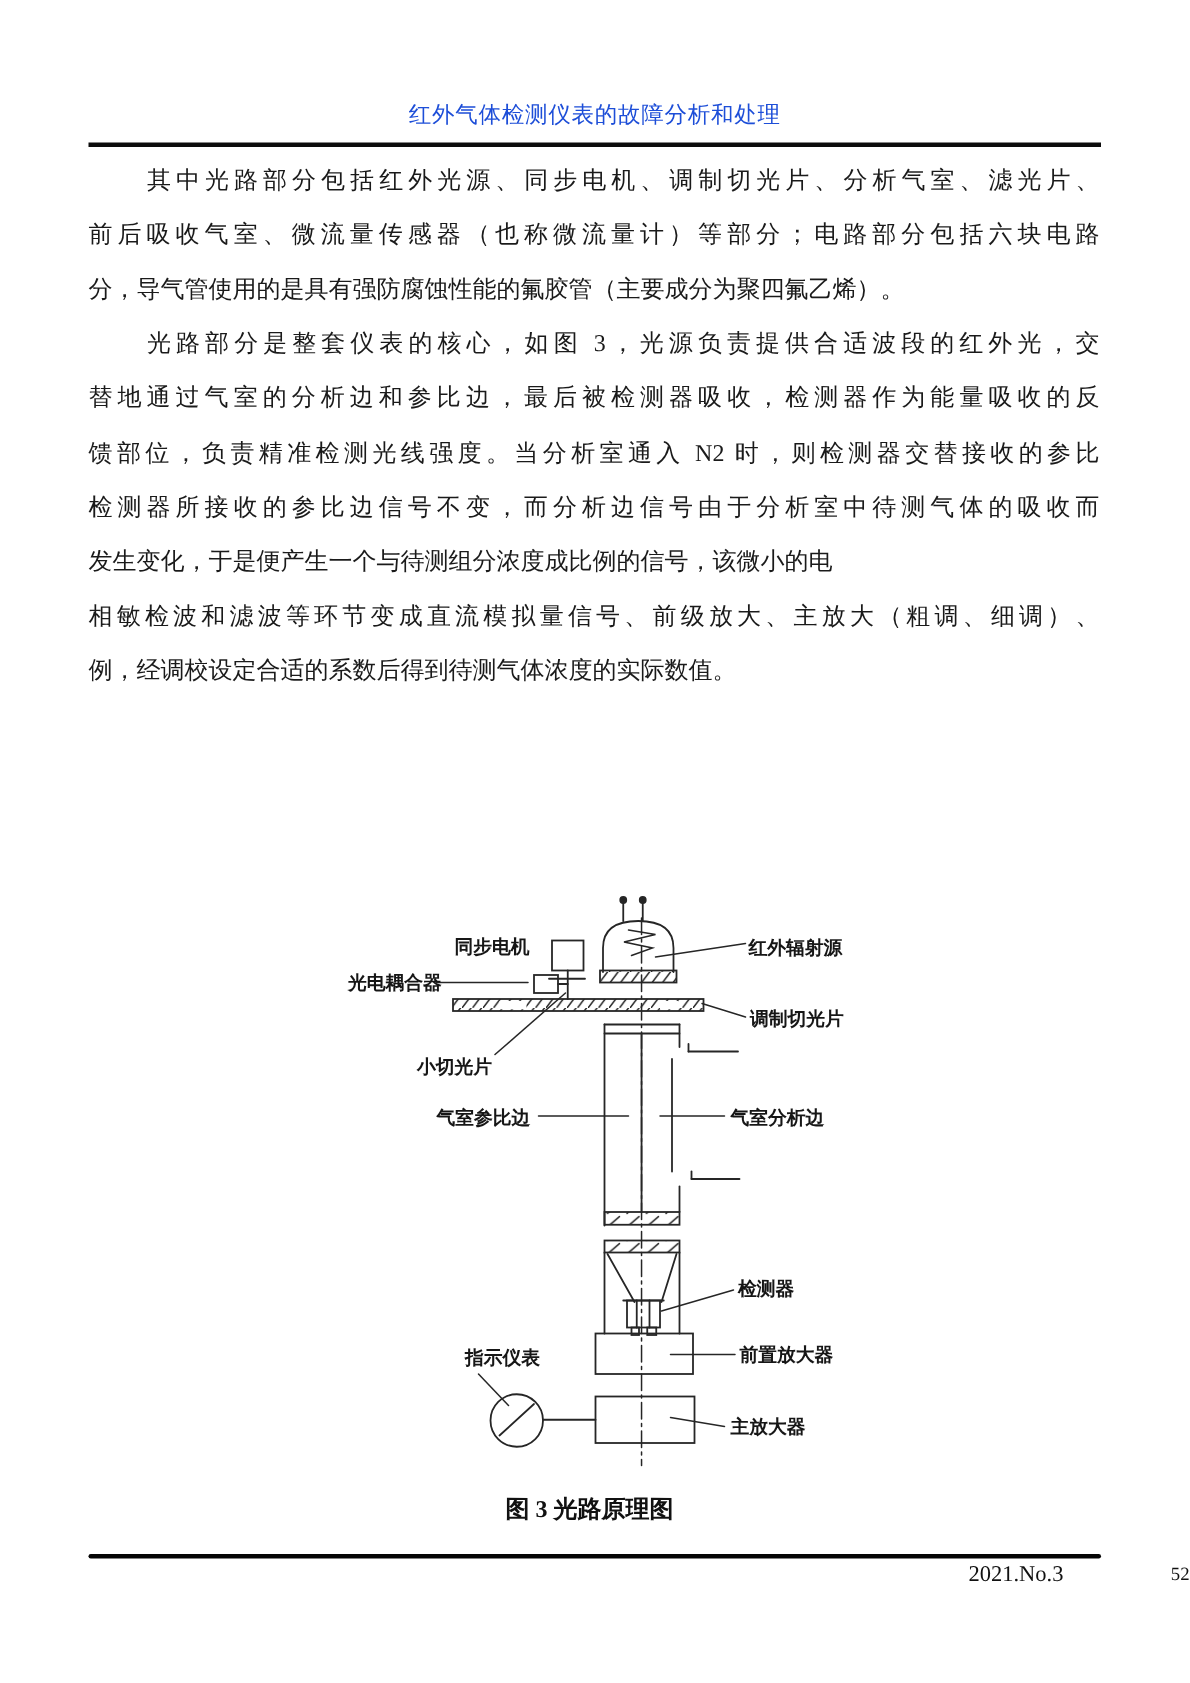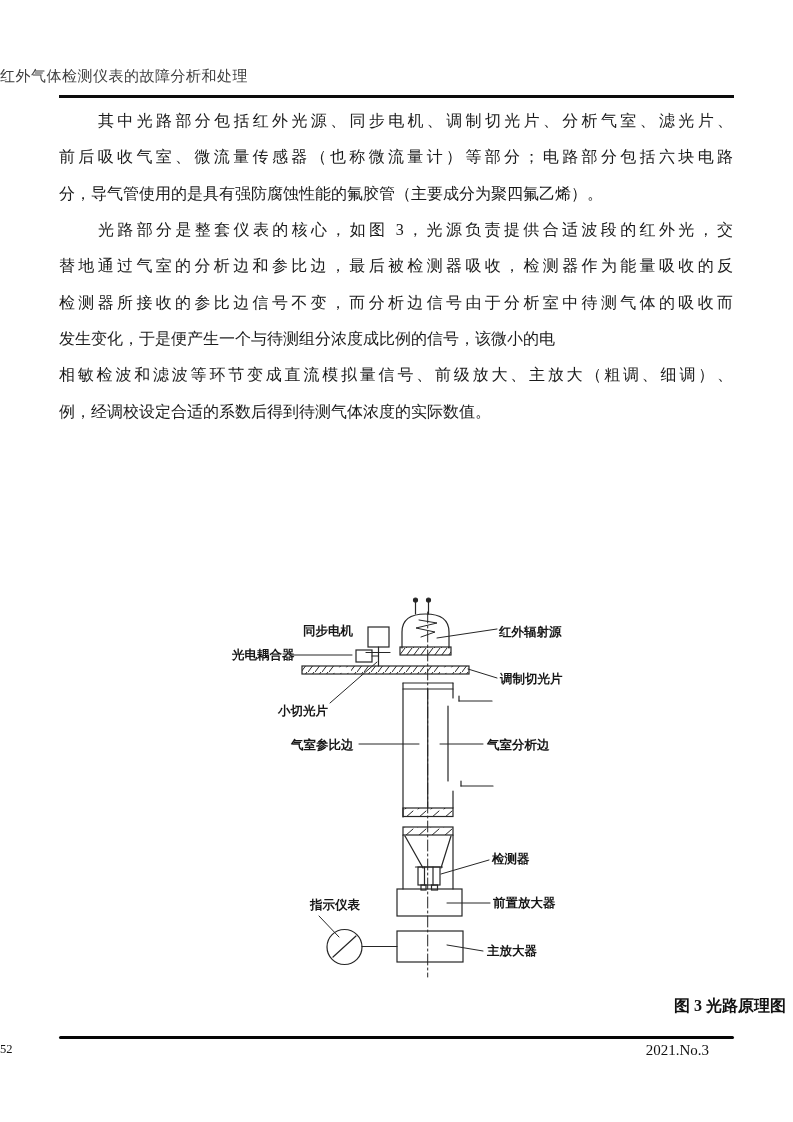--- a/index.html
+++ b/index.html
@@ -9,8 +9,8 @@
   }
   
   .hdr-title{
-    position:absolute;left:0;top:67px;width:100%;
-    font-size:15px;letter-spacing:0.5px;color:#404040;
+    position:absolute;left:0;top:67px;width:100%;text-align:center;
+    font-size:15px;letter-spacing:0.5px;color:#1d4ed8;
   }
   .hdr-rule{
     position:absolute;left:59px;top:95px;width:675px;height:2.6px;background:#0c0c0c;

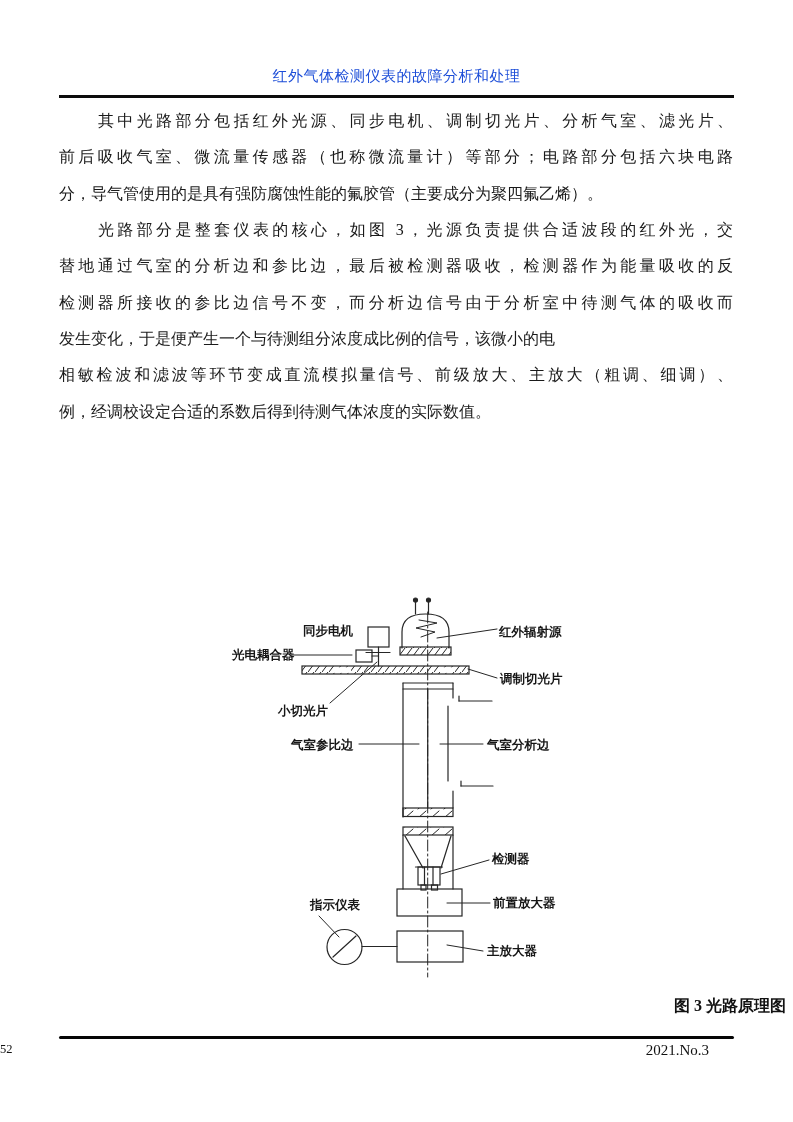--- a/index.html
+++ b/index.html
@@ -55,6 +55,7 @@
   <div class="tl">分，导气管使用的是具有强防腐蚀性能的氟胶管（主要成分为聚四氟乙烯）。</div>
   <div class="tl ind j">光路部分是整套仪表的核心，如图 3，光源负责提供合适波段的红外光，交</div>
   <div class="tl j">替地通过气室的分析边和参比边，最后被检测器吸收，检测器作为能量吸收的反</div>
+  <div class="tl j">馈部位，负责精准检测光线强度。当分析室通入 N2 时，则检测器交替接收的参比</div>
   <div class="tl j">检测器所接收的参比边信号不变，而分析边信号由于分析室中待测气体的吸收而</div>
   <div class="tl">发生变化，于是便产生一个与待测组分浓度成比例的信号，该微小的电</div>
   <div class="tl j">相敏检波和滤波等环节变成直流模拟量信号、前级放大、主放大（粗调、细调）、</div>

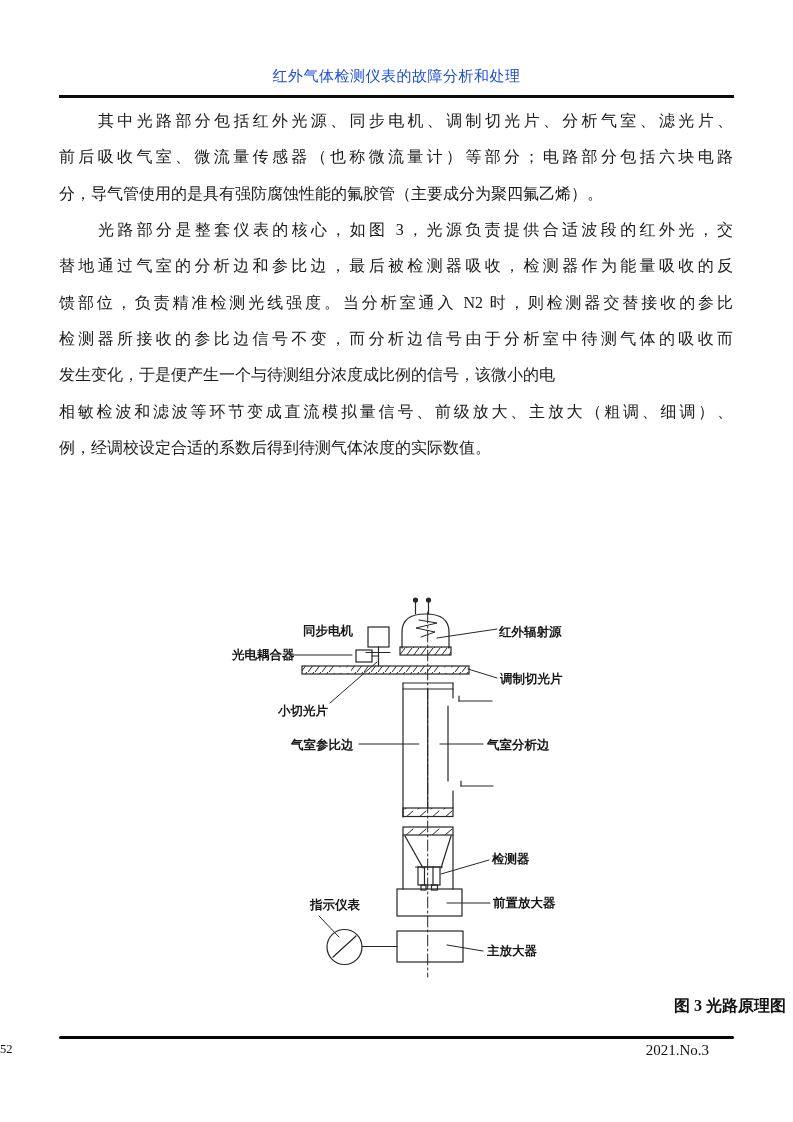--- a/index.html
+++ b/index.html
@@ -29,7 +29,7 @@
     font-family:"Liberation Serif", serif;font-size:12.5px;font-weight:600;fill:#161616;
   }
   .caption{
-    position:absolute;left:0;top:996px;width:786px;text-align:right;
+    position:absolute;left:0;top:996px;width:786px;text-align:center;
     font-size:16px;font-weight:bold;color:#111;
   }
   

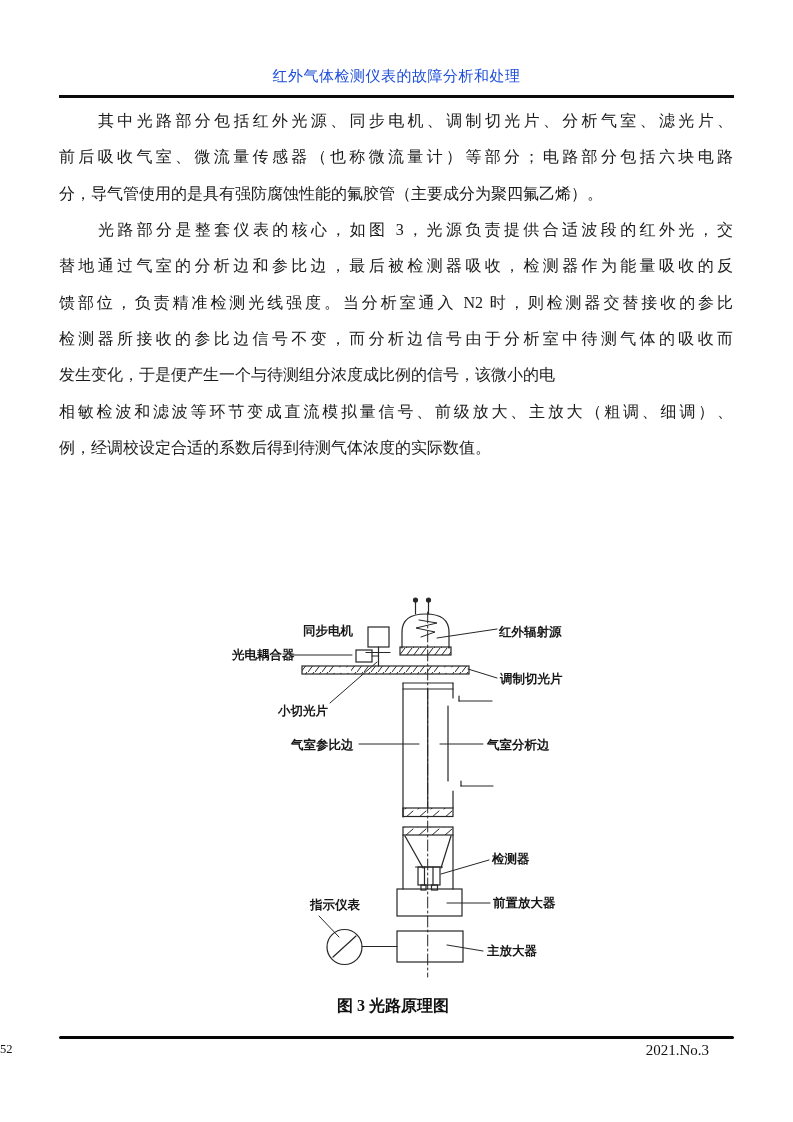--- a/index.html
+++ b/index.html
@@ -37,7 +37,7 @@
     position:absolute;left:59px;top:1036px;width:675px;height:3.4px;background:#050505;border-radius:2px;
   }
   .ftr-page{
-    position:absolute;left:0;top:1042px;width:100%;text-align:left;font-size:12.5px;color:#111;
+    position:absolute;left:0;top:1042px;width:100%;text-align:right;font-size:12.5px;color:#111;
   }
   .ftr-issue{
     position:absolute;right:84px;top:1042px;font-size:15px;color:#111;

